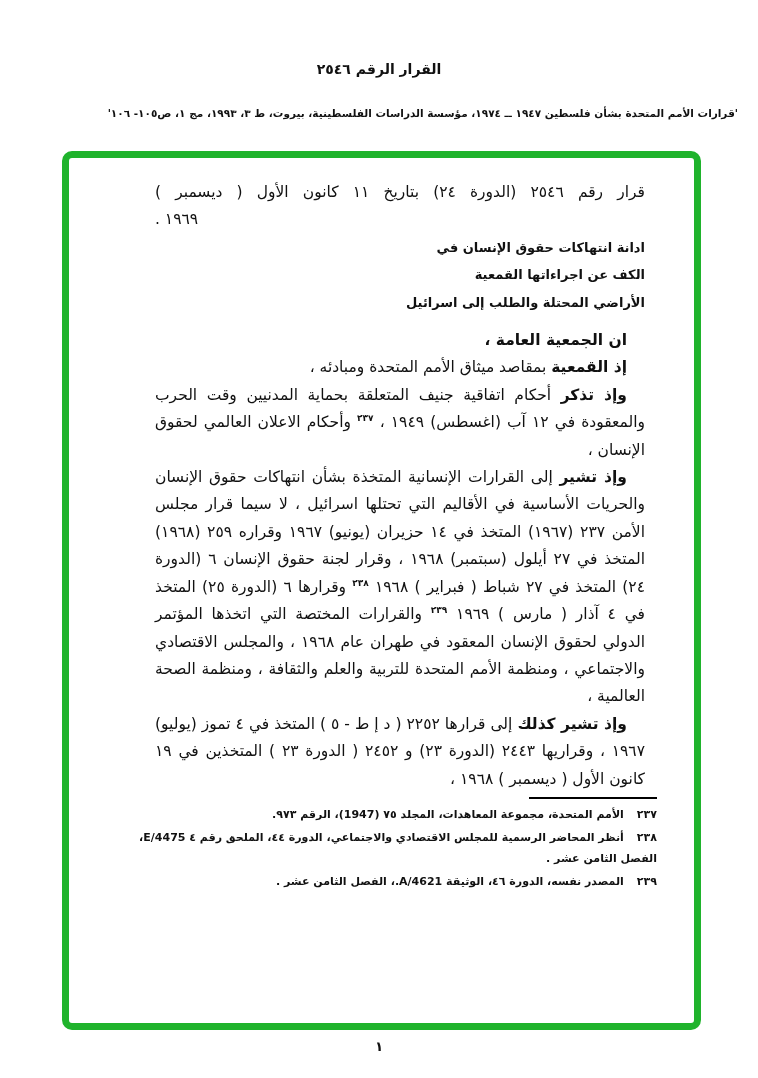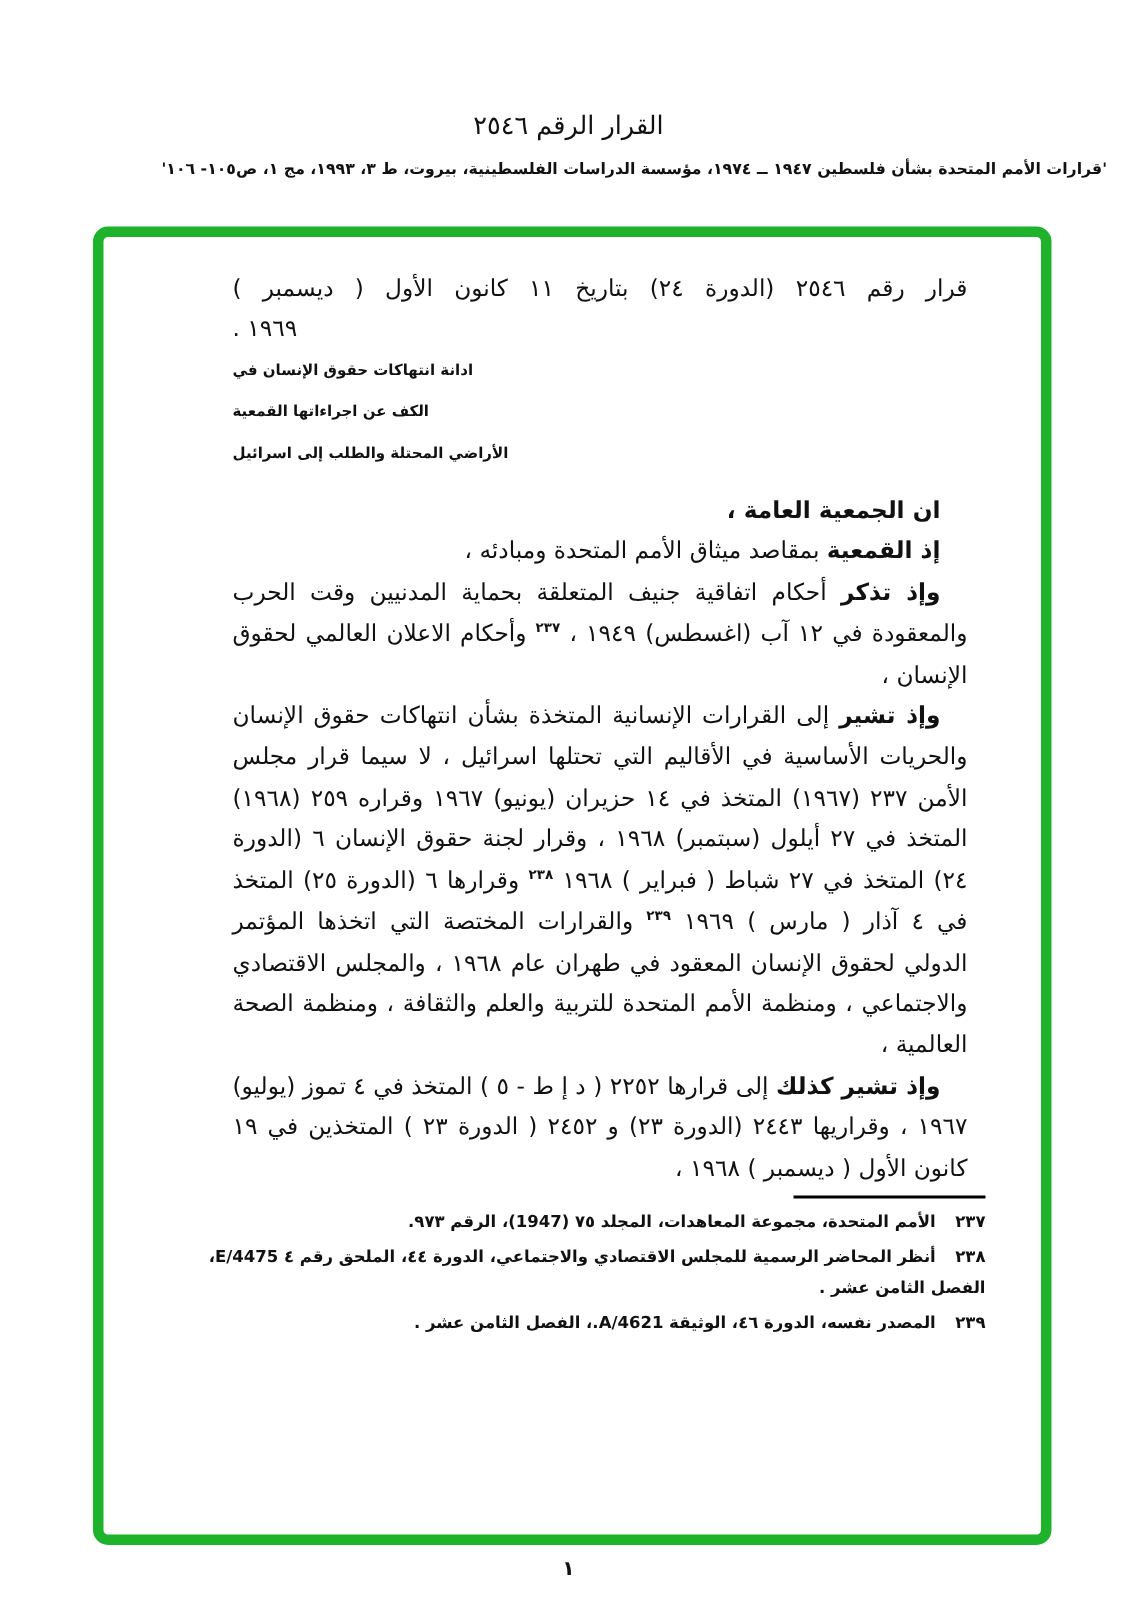--- a/index.html
+++ b/index.html
@@ -18,10 +18,10 @@
   }
   .doc-title {
     position: absolute;
-    top: 74px; left: 0; right: 0;
+    top: 61px; left: 0; right: 0;
     text-align: center;
-    font-size: 17px;
-    font-weight: normal;
+    font-size: 14px;
+    font-weight: bold;
     letter-spacing: 1px;
   }
   .doc-source {

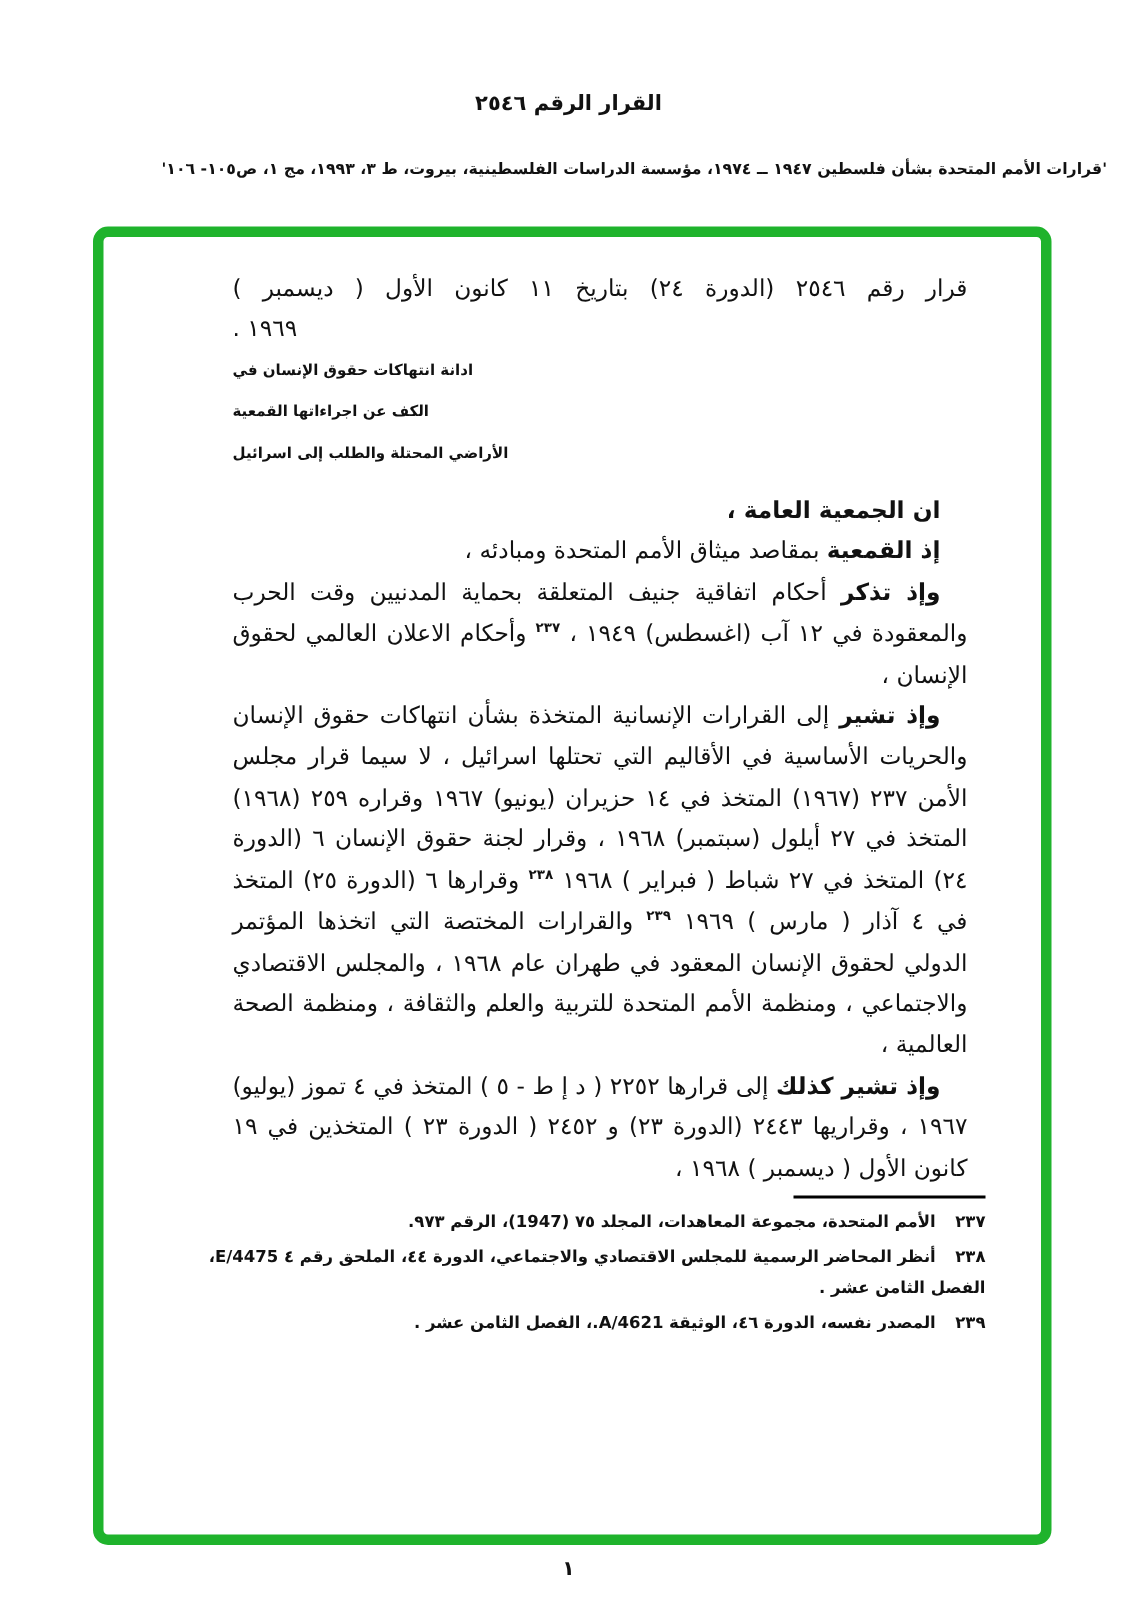--- a/index.html
+++ b/index.html
@@ -59,9 +59,9 @@
     text-align: left;
   }
   .heading {
-    text-align: left;
+    text-align: right;
     font-weight: bold;
-    font-size: 10px;
+    font-size: 13px;
   }
   .body-block { margin-top: 11px; }
   .body-block p {

